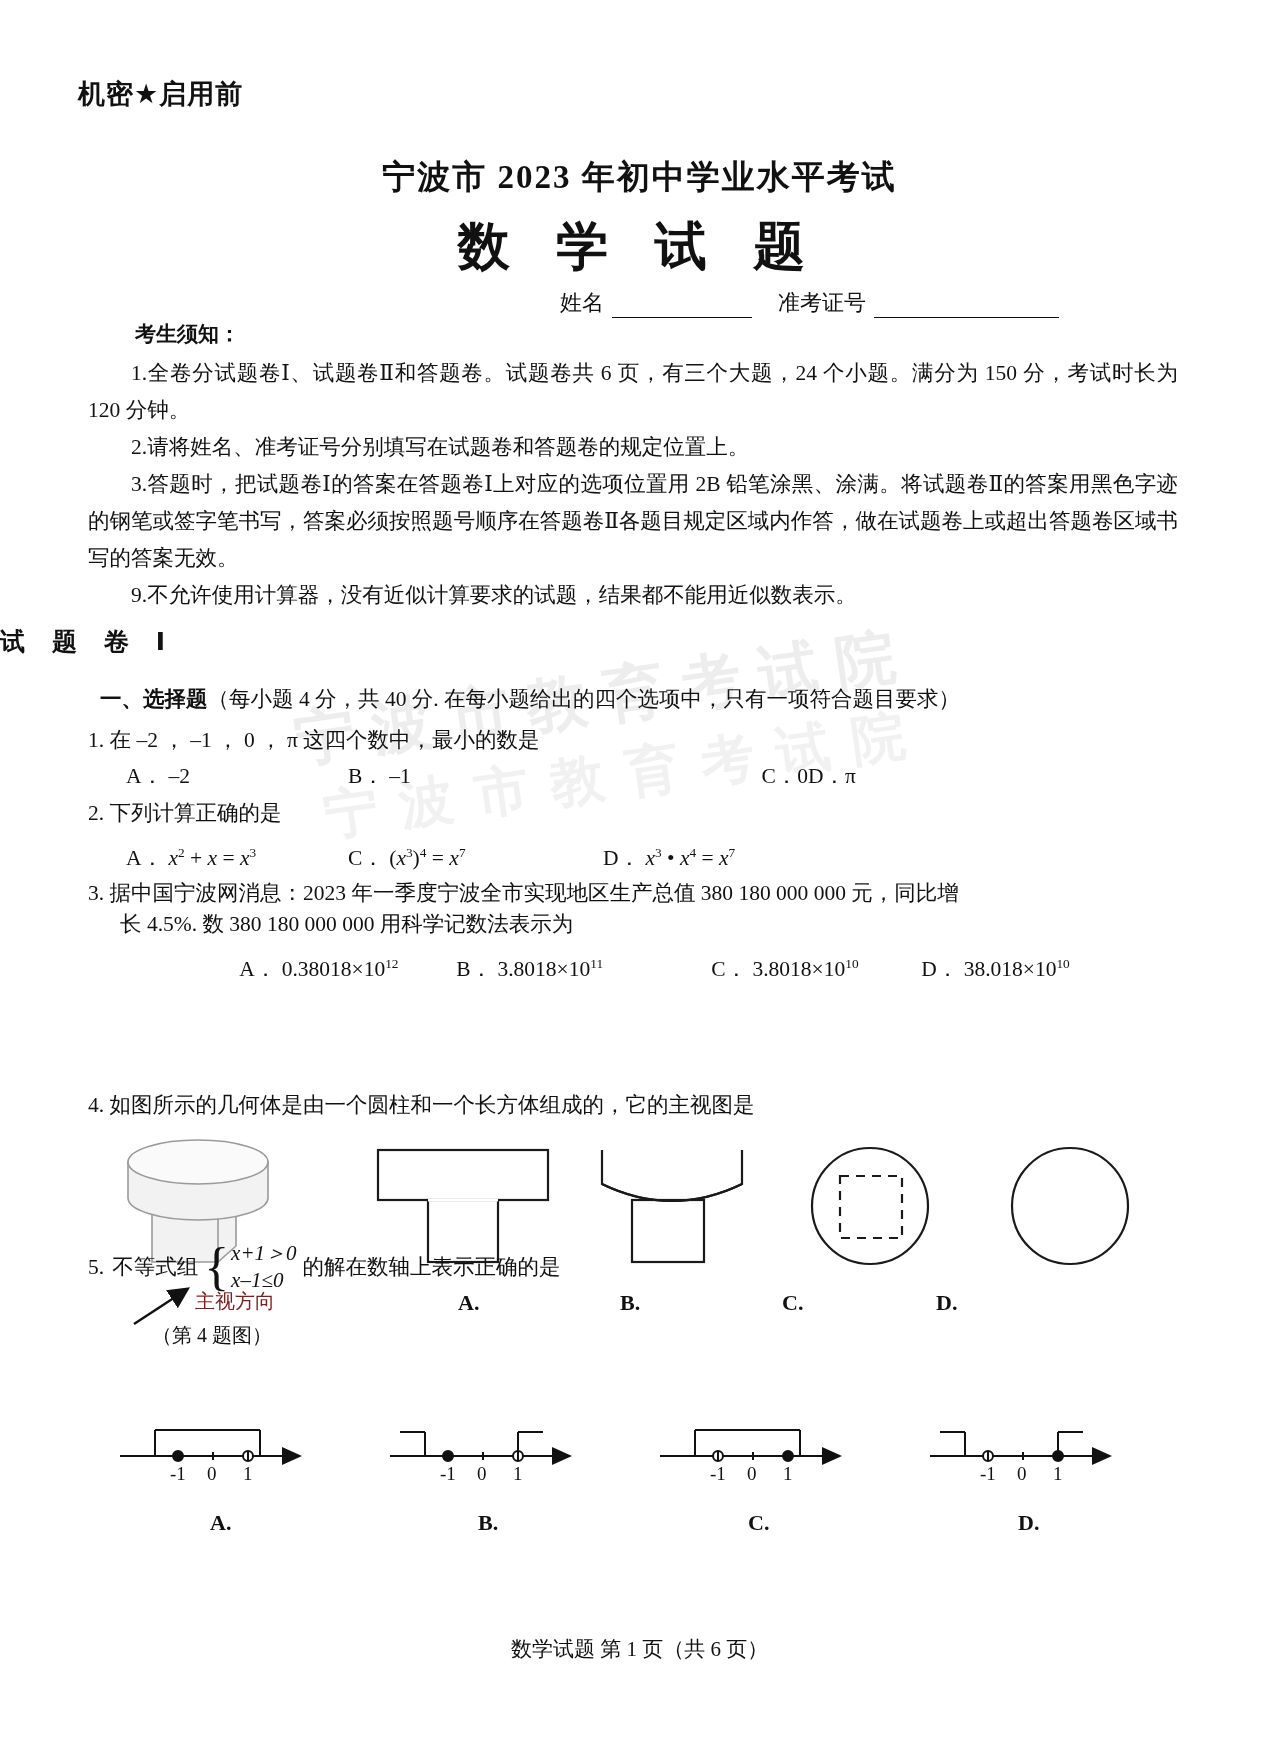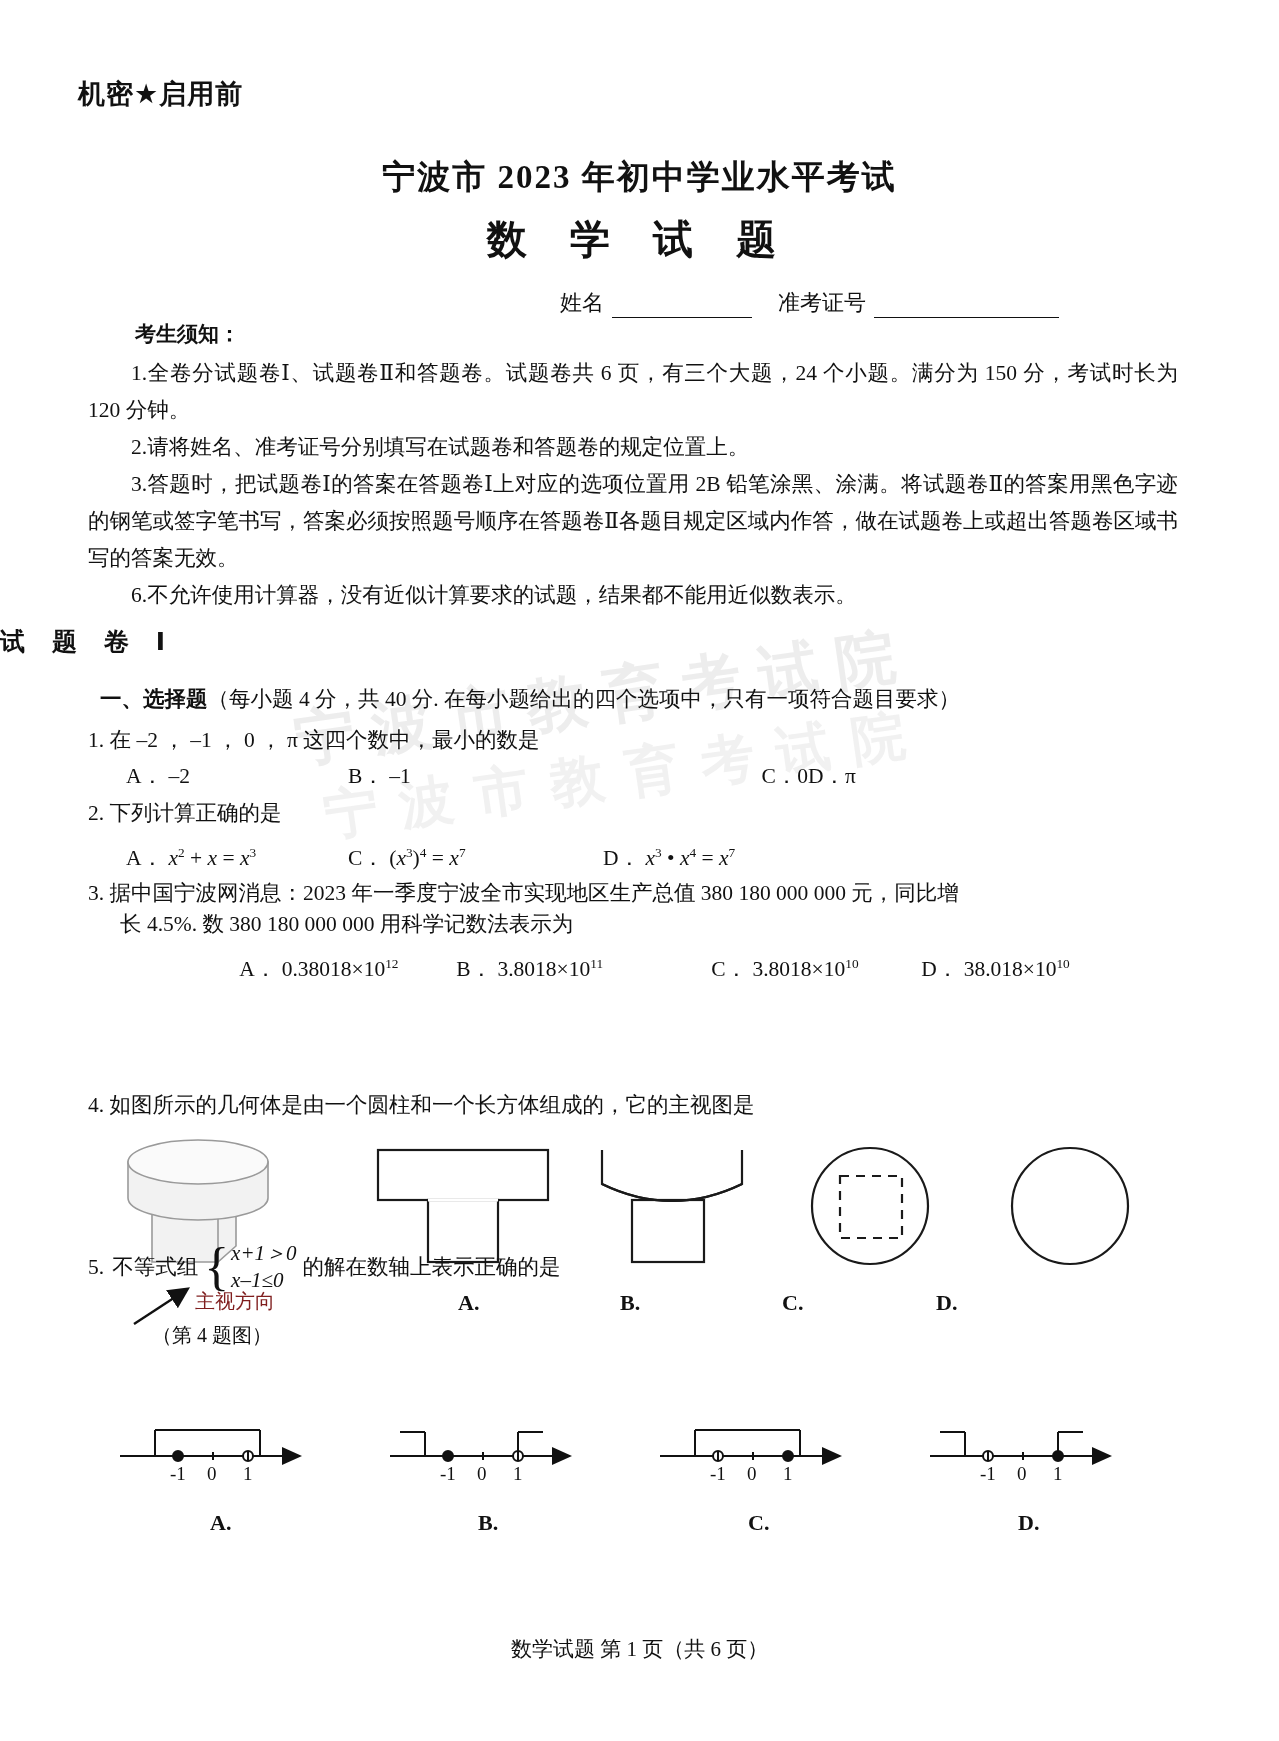--- a/index.html
+++ b/index.html
@@ -37,7 +37,7 @@
   .subject-title{
     position:absolute;left:0;top:212px;width:1279px;text-align:center;
     font-family:"Liberation Sans","DejaVu Sans",sans-serif;
-    font-size:40px;font-weight:700;letter-spacing:16px;
+    font-size:52px;font-weight:700;letter-spacing:16px;
   }
   .idrow{
     position:absolute;left:560px;top:288px;width:660px;

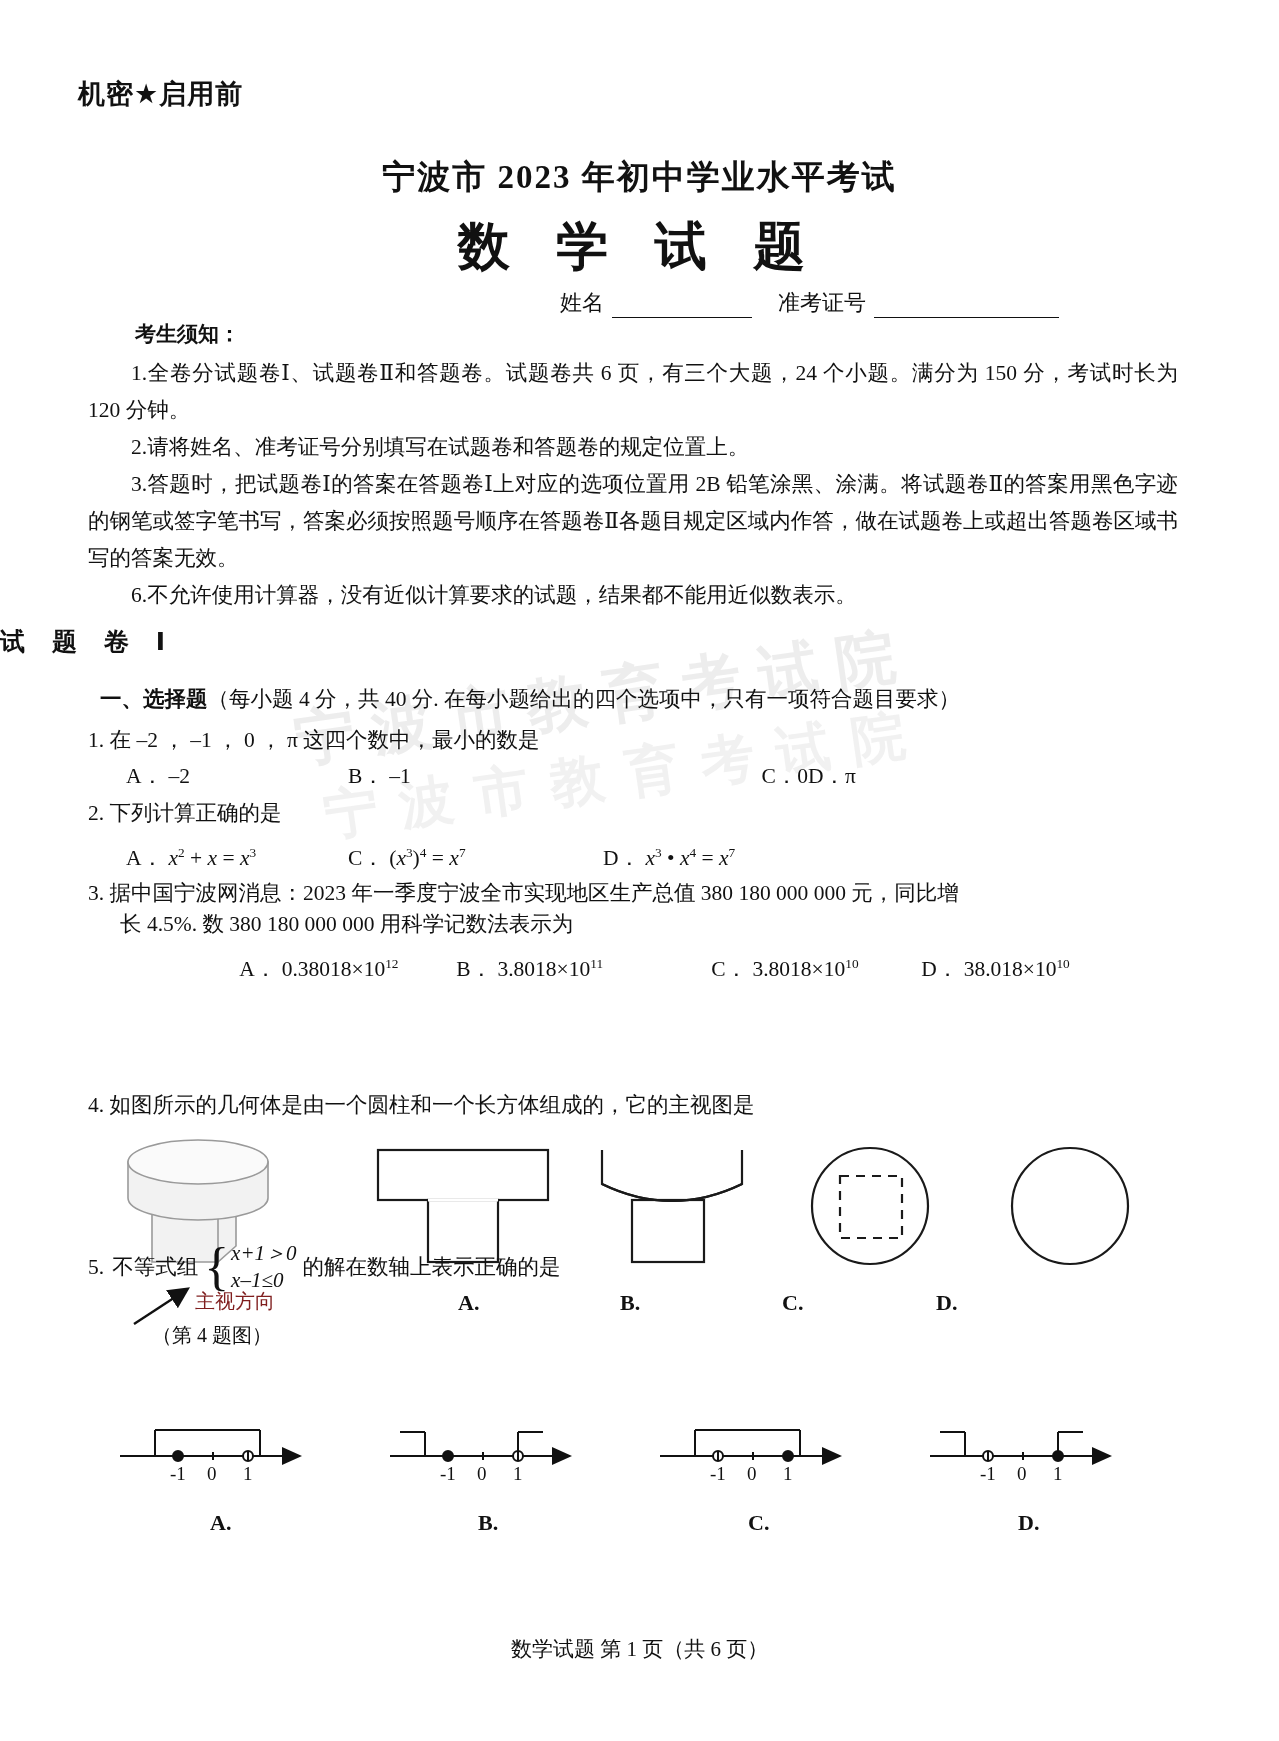--- a/index.html
+++ b/index.html
@@ -146,7 +146,7 @@
     <p>1.全卷分试题卷Ⅰ、试题卷Ⅱ和答题卷。试题卷共 6 页，有三个大题，24 个小题。满分为 150 分，考试时长为 120 分钟。</p>
     <p>2.请将姓名、准考证号分别填写在试题卷和答题卷的规定位置上。</p>
     <p>3.答题时，把试题卷Ⅰ的答案在答题卷Ⅰ上对应的选项位置用 2B 铅笔涂黑、涂满。将试题卷Ⅱ的答案用黑色字迹的钢笔或签字笔书写，答案必须按照题号顺序在答题卷Ⅱ各题目规定区域内作答，做在试题卷上或超出答题卷区域书写的答案无效。</p>
-    <p>6.不允许使用计算器，没有近似计算要求的试题，结果都不能用近似数表示。</p>
+    <p>9.不允许使用计算器，没有近似计算要求的试题，结果都不能用近似数表示。</p>
   </div>
 
   <div class="paper-heading">试 题 卷 Ⅰ</div>

